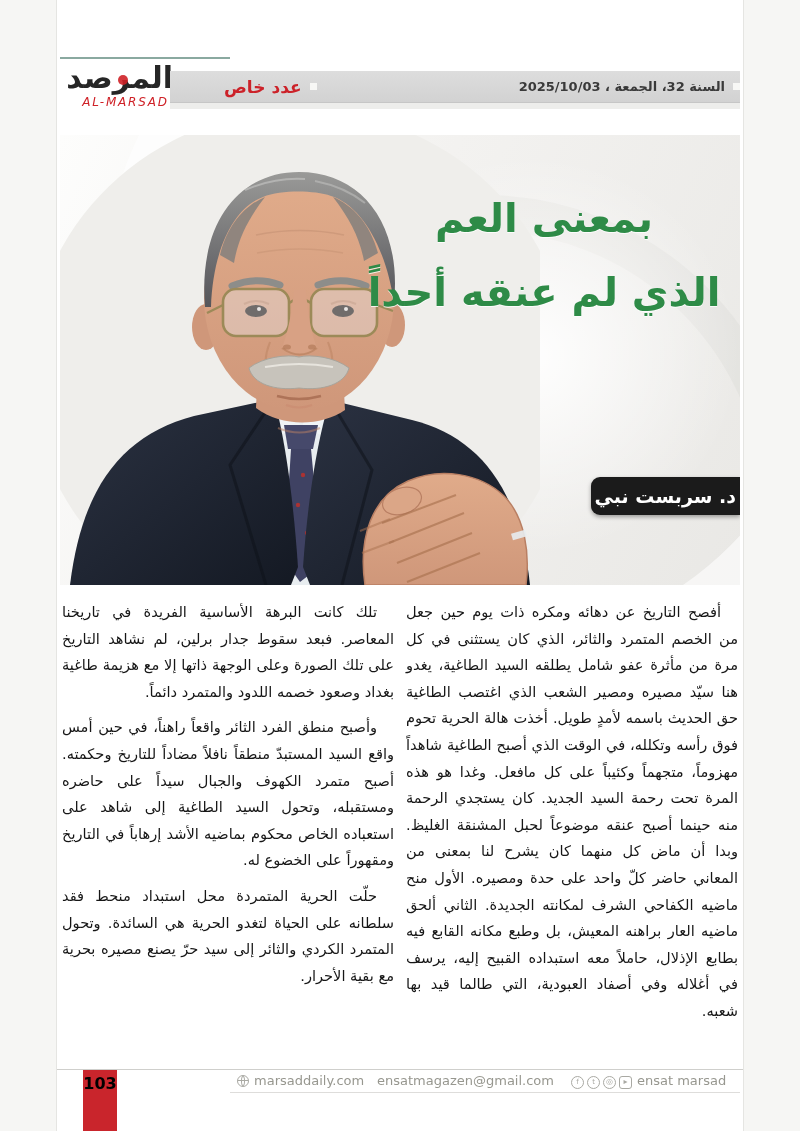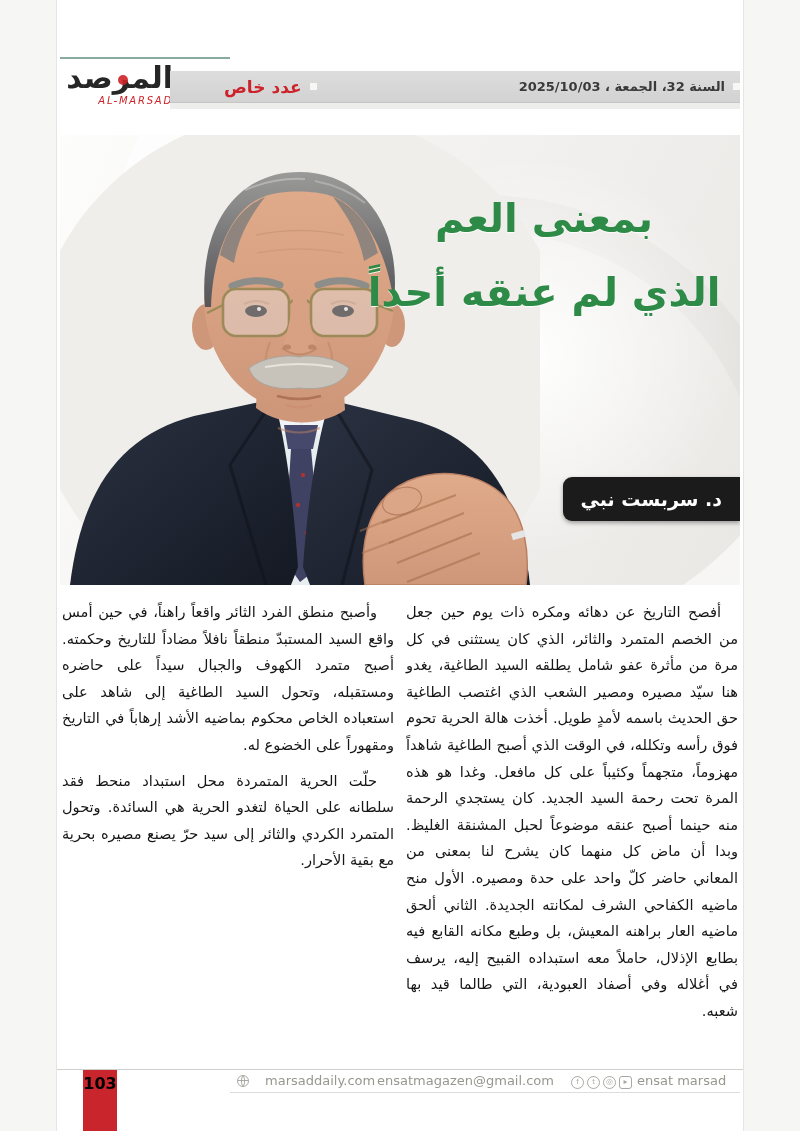--- a/index.html
+++ b/index.html
@@ -18,7 +18,7 @@
   .logo{position:absolute;left:78px;top:63px;width:95px;text-align:right;direction:rtl;}
   .logo-ar{font-size:30px;font-weight:700;color:#262626;line-height:1;position:relative;letter-spacing:-1px;}
   .logo-dot{position:absolute;left:40px;top:12px;width:10px;height:10px;border-radius:50%;background:#cf2127;opacity:.9;}
-  .logo-latin{direction:ltr;font-size:10px;color:#cf2127;letter-spacing:1.8px;margin-top:2px;text-align:right;font-style:italic;}
+  .logo-latin{direction:ltr;font-size:12px;color:#cf2127;letter-spacing:1.8px;margin-top:2px;text-align:center;font-style:italic;}
   .head-bar{
     position:absolute;left:170px;top:71px;width:570px;height:31px;
     background:linear-gradient(#dddddd,#d2d2d2);

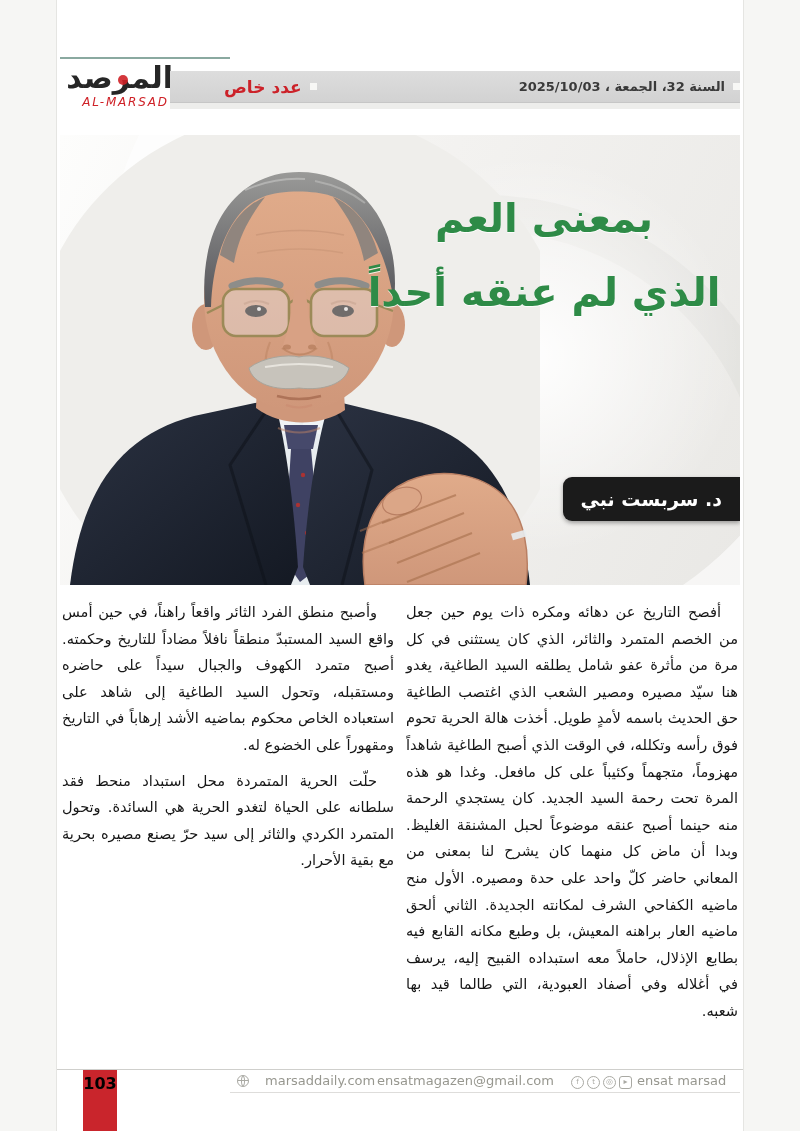--- a/index.html
+++ b/index.html
@@ -49,9 +49,9 @@
     text-shadow:0 1px 0 rgba(255,255,255,.8);
   }
   .author-bar{
-    position:absolute;right:0;top:342px;height:44px;min-width:122px;
+    position:absolute;right:0;top:342px;height:38px;min-width:122px;
     background:#1b1b1b;border-radius:9px 0 0 9px;
-    display:flex;align-items:center;justify-content:center;padding:0 18px;
+    display:flex;align-items:center;justify-content:center;padding:0 4px;
     color:#fff;font-size:19px;font-weight:700;direction:rtl;white-space:nowrap;
     box-shadow:0 2px 4px rgba(0,0,0,.35);
   }

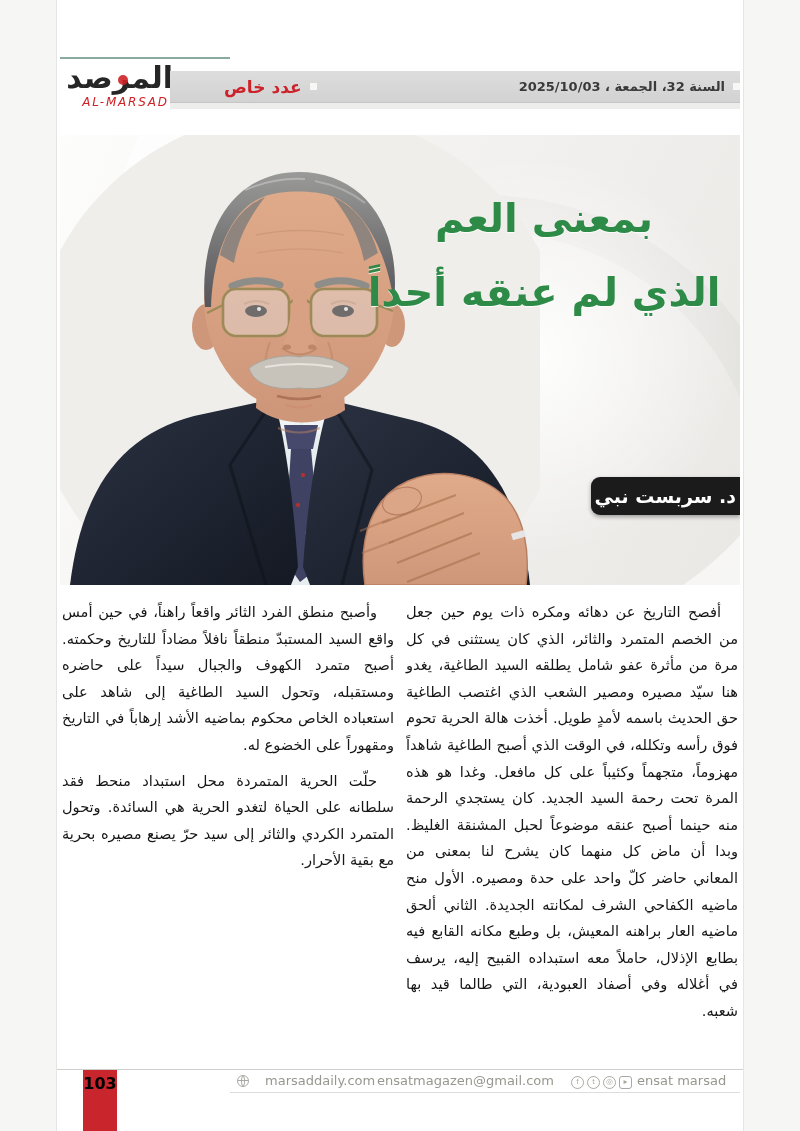--- a/index.html
+++ b/index.html
@@ -225,6 +225,7 @@
     <p>أفصح التاريخ عن دهائه ومكره ذات يوم حين جعل من الخصم المتمرد والثائر، الذي كان يستثنى في كل مرة من مأثرة عفو شامل يطلقه السيد الطاغية، يغدو هنا سيّد مصيره ومصير الشعب الذي اغتصب الطاغية حق الحديث باسمه لأمدٍ طويل. أخذت هالة الحرية تحوم فوق رأسه وتكلله، في الوقت الذي أصبح الطاغية شاهداً مهزوماً، متجهماً وكئيباً على كل مافعل. وغدا هو هذه المرة تحت رحمة السيد الجديد. كان يستجدي الرحمة منه حينما أصبح عنقه موضوعاً لحبل المشنقة الغليظ. وبدا أن ماض كل منهما كان يشرح لنا بمعنى من المعاني حاضر كلّ واحد على حدة ومصيره. الأول منح ماضيه الكفاحي الشرف لمكانته الجديدة. الثاني ألحق ماضيه العار براهنه المعيش، بل وطبع مكانه القابع فيه بطابع الإذلال، حاملاً معه استبداده القبيح إليه، يرسف في أغلاله وفي أصفاد العبودية، التي طالما قيد بها شعبه.</p>
   </div>
   <div class="col">
+    <p>تلك كانت البرهة الأساسية الفريدة في تاريخنا المعاصر. فبعد سقوط جدار برلين، لم نشاهد التاريخ على تلك الصورة وعلى الوجهة ذاتها إلا مع هزيمة طاغية بغداد وصعود خصمه اللدود والمتمرد دائماً.</p>
     <p>وأصبح منطق الفرد الثائر واقعاً راهناً، في حين أمس واقع السيد المستبدّ منطقاً نافلاً مضاداً للتاريخ وحكمته. أصبح متمرد الكهوف والجبال سيداً على حاضره ومستقبله، وتحول السيد الطاغية إلى شاهد على استعباده الخاص محكوم بماضيه الأشد إرهاباً في التاريخ ومقهوراً على الخضوع له.</p>
     <p>حلّت الحرية المتمردة محل استبداد منحط فقد سلطانه على الحياة لتغدو الحرية هي السائدة. وتحول المتمرد الكردي والثائر إلى سيد حرّ يصنع مصيره بحرية مع بقية الأحرار.</p>
   </div>

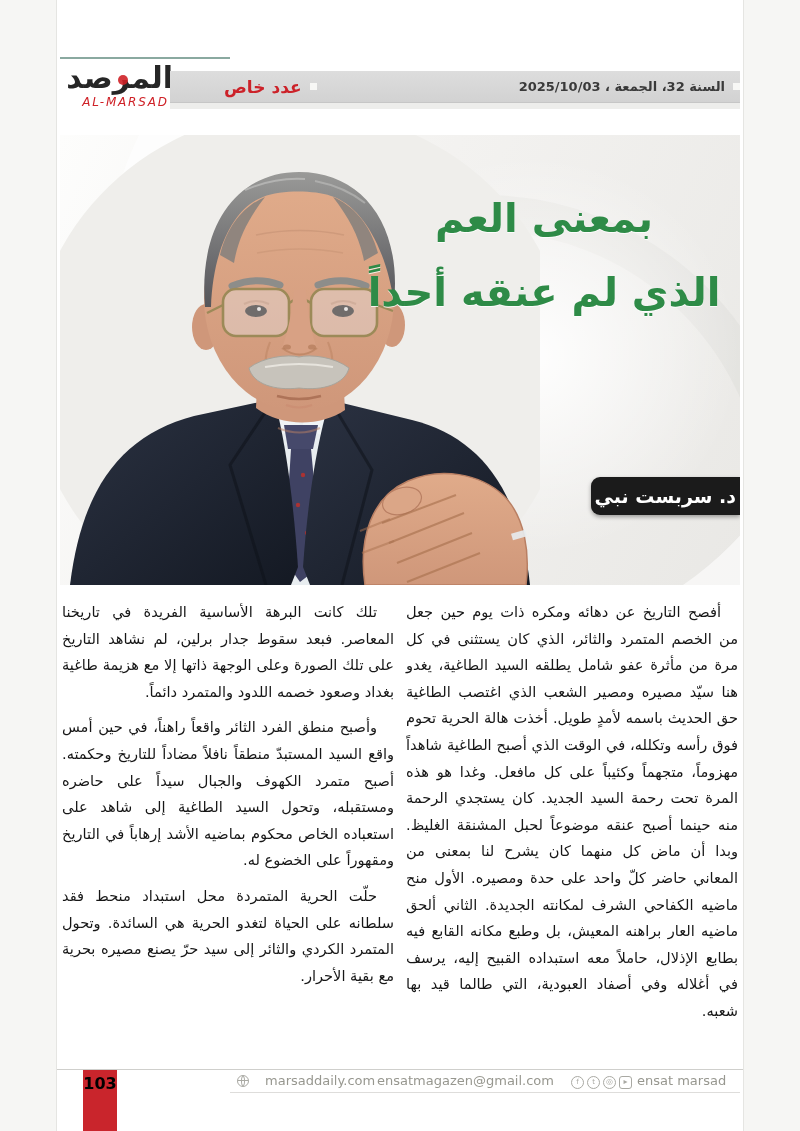--- a/index.html
+++ b/index.html
@@ -69,7 +69,7 @@
     position:absolute;left:83px;top:1070px;width:34px;height:75px;background:#c9252c;
     color:#000000;font-size:16px;font-weight:700;text-align:center;padding-top:4px;box-sizing:border-box;
   }
-  .f-item{position:absolute;color:#97978f;font-size:13px;display:flex;align-items:center;gap:16px;}
+  .f-item{position:absolute;color:#97978f;font-size:13px;display:flex;align-items:center;gap:5px;}
   .f-web{left:237px;top:1073px;}
   .f-mail{left:377px;top:1073px;}
   .f-social{left:571px;top:1076px;gap:3px;}

